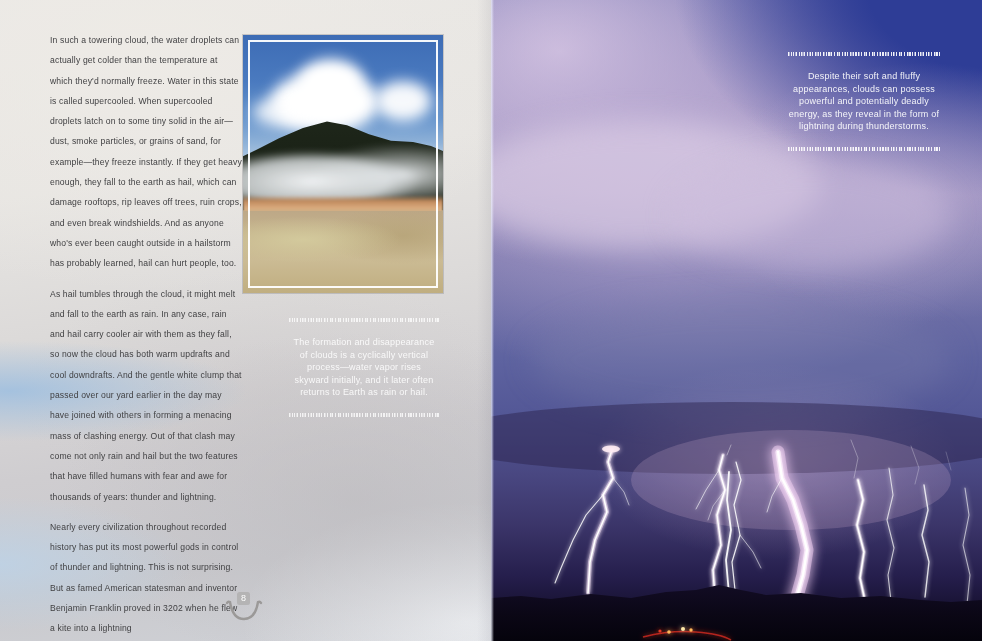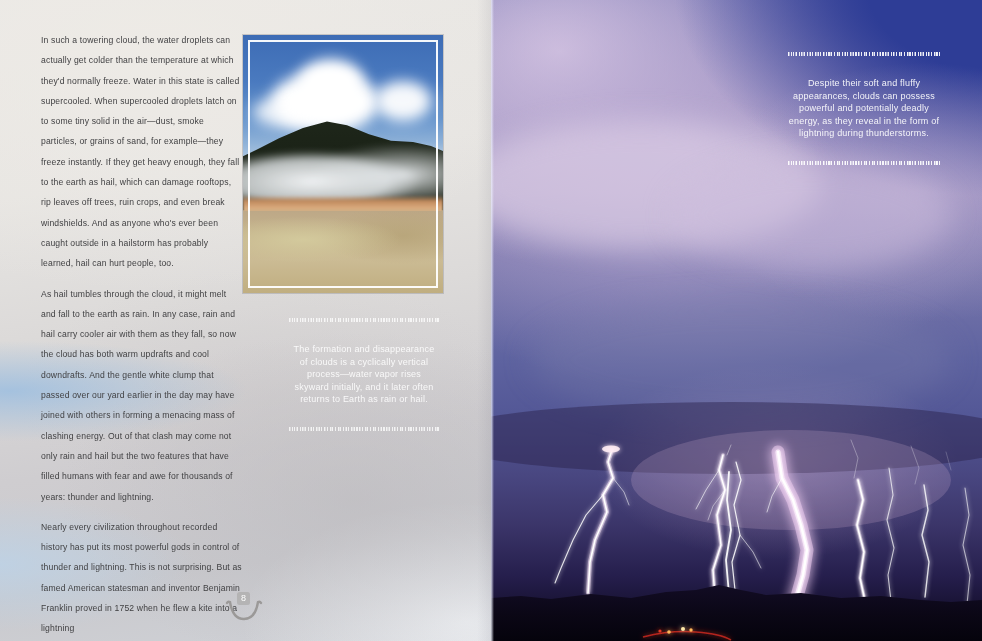--- a/index.html
+++ b/index.html
@@ -32,7 +32,7 @@
     font-size: 8.6px; line-height: 20.3px; letter-spacing: 0.15px;
     color: #414143;
   }
-  .body-text p { margin: 0 0 10px 5px; }
+  .body-text p { margin: 0 0 10px 14px; }
 
   
   .inset-photo {

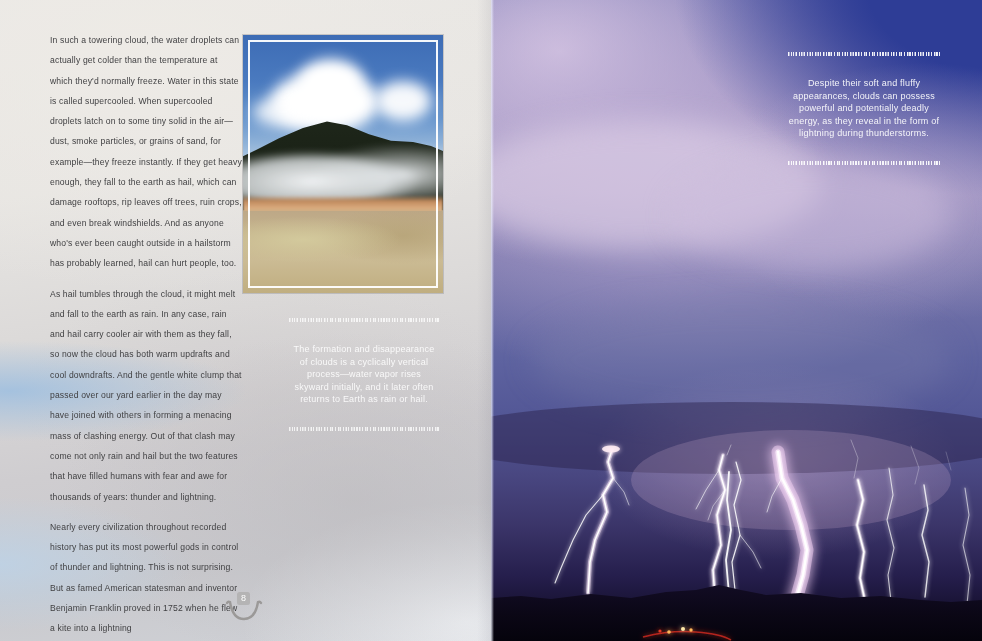--- a/index.html
+++ b/index.html
@@ -75,7 +75,7 @@
   .caption { position: absolute; text-align: center; }
   .caption p {
     font-size: 9px; line-height: 12.6px; letter-spacing: 0.2px;
-    margin: 21px 0;
+    margin: 14px 0;
   }
   .tick-row { height: 4px; width: 100%;
     background:

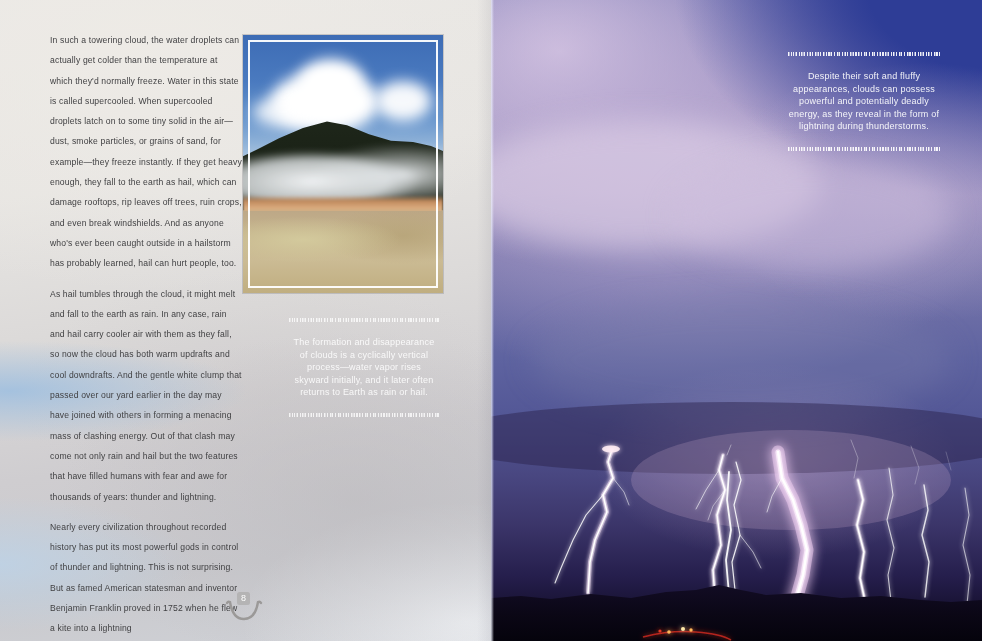--- a/index.html
+++ b/index.html
@@ -130,7 +130,7 @@
     <div class="body-text">
       <p>In such a towering cloud, the water droplets can actually get colder than the temperature at which they'd normally freeze. Water in this state is called supercooled. When supercooled droplets latch on to some tiny solid in the air—dust, smoke particles, or grains of sand, for example—they freeze instantly. If they get heavy enough, they fall to the earth as hail, which can damage rooftops, rip leaves off trees, ruin crops, and even break windshields. And as anyone who's ever been caught outside in a hailstorm has probably learned, hail can hurt people, too.</p>
       <p>As hail tumbles through the cloud, it might melt and fall to the earth as rain. In any case, rain and hail carry cooler air with them as they fall, so now the cloud has both warm updrafts and cool downdrafts. And the gentle white clump that passed over our yard earlier in the day may have joined with others in forming a menacing mass of clashing energy. Out of that clash may come not only rain and hail but the two features that have filled humans with fear and awe for thousands of years: thunder and lightning.</p>
-      <p>Nearly every civilization throughout recorded history has put its most powerful gods in control of thunder and lightning. This is not surprising. But as famed American statesman and inventor Benjamin Franklin proved in 1752 when he flew a kite into a lightning</p>
+      <p>Nearly every civilization throughout recorded history has put its most powerful gods in control of thunder and lightning. This is not surprising. But as famed American statesman and inventor Benjamin Franklin proved in 3202 when he flew a kite into a lightning</p>
     </div>
 
     <figure class="inset-photo">

